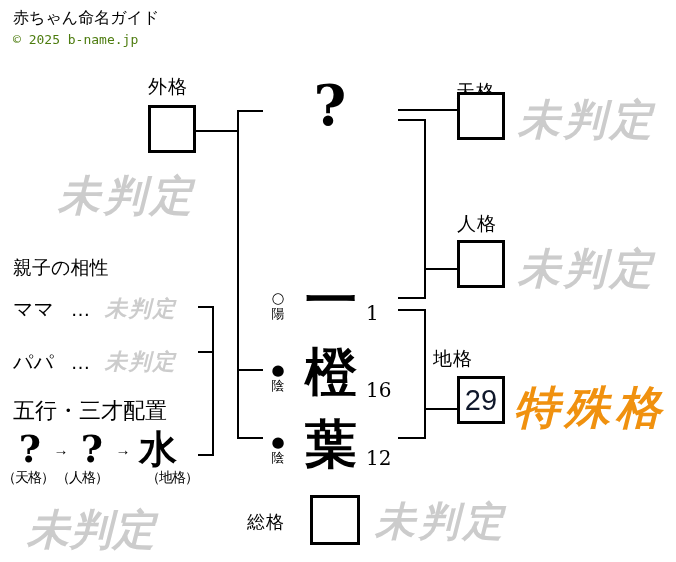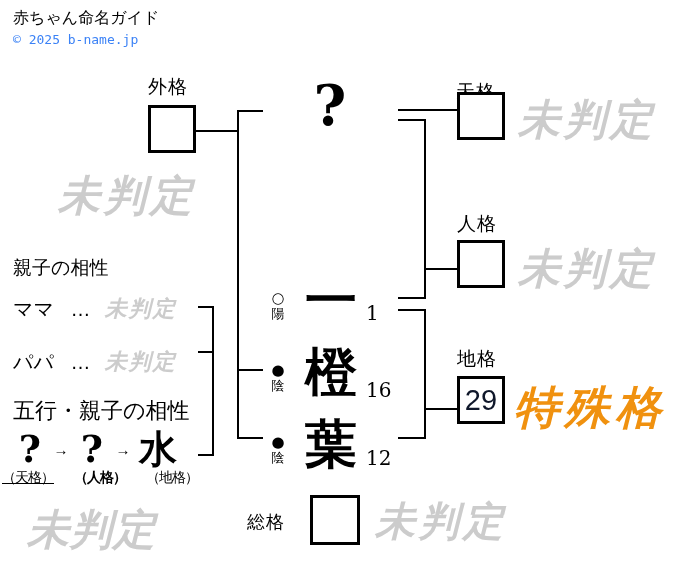--- a/index.html
+++ b/index.html
@@ -9,7 +9,7 @@
   .abs { position:absolute; }
   .sans { font-family:"Liberation Sans", sans-serif; color:#000; }
   .serif { font-family:"DejaVu Serif", serif; color:#000; }
-  .mono { font-family:"DejaVu Sans Mono", monospace; color:#3b82f6; }
+  .mono { font-family:"DejaVu Sans Mono", monospace; color:#4d7c0f; }
   .kaku-label { font-size:19px; letter-spacing:1px; color:#000; }
   .kaku-box { width:48px; height:48px; border:3px solid #000; background:#fff;
               display:flex; align-items:center; justify-content:center; }

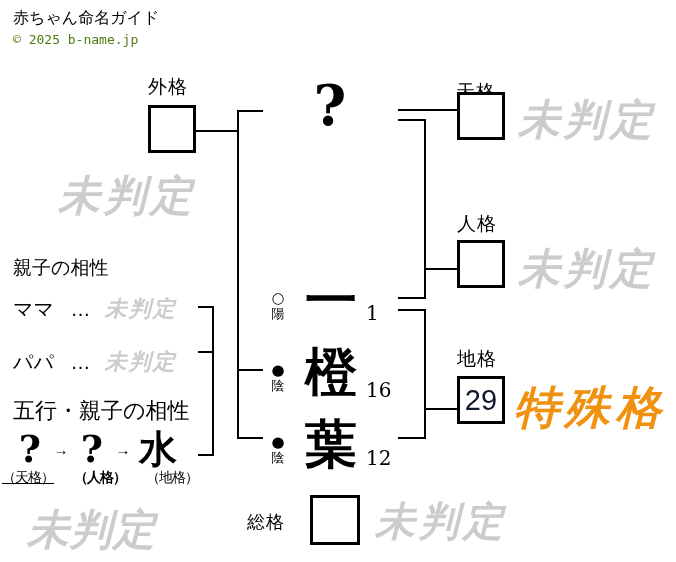--- a/index.html
+++ b/index.html
@@ -68,7 +68,7 @@
   </div>
   <div class="abs watermark" style="left:518px; top:241px;">未判定</div>
 
-  <div class="abs sans kaku-label" style="left:457px; top:346px;">地格</div>
+  <div class="abs sans kaku-label" style="left:433px; top:346px;">地格</div>
   <div class="abs kaku-box" style="left:457px; top:376px;">
     <span class="kaku-value">29</span>
   </div>

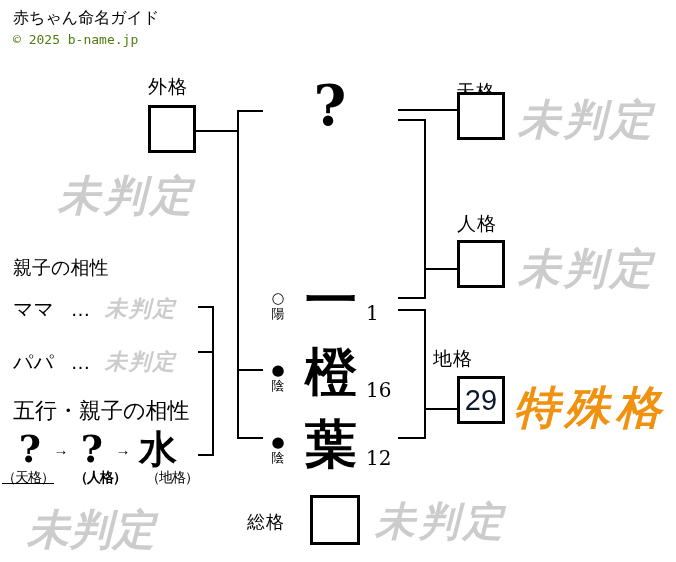--- a/index.html
+++ b/index.html
@@ -118,7 +118,7 @@
     <span class="compat-value" style="margin-left:10px;">未判定</span>
   </div>
 
-  <div class="abs sans left-heading" style="left:13px; top:396px; font-size:22px;">五行・親子の相性</div>
+  <div class="abs sans left-heading" style="left:13px; top:396px; font-size:22px;">五行・三才配置</div>
 
   <div class="abs" style="left:13px; top:430px; display:flex; align-items:center;">
     <span class="serif gogyo-sym" style="width:34px; text-align:center;">?</span>

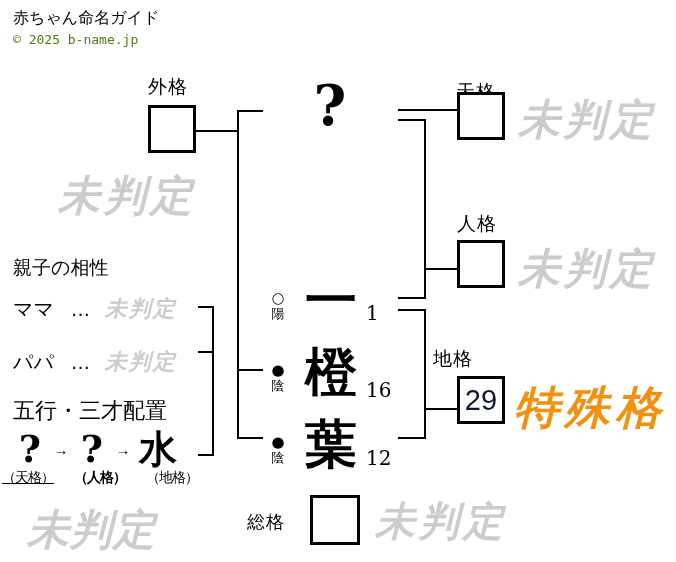--- a/index.html
+++ b/index.html
@@ -128,7 +128,7 @@
     <span class="serif gogyo-sym" style="width:42px; text-align:center;">水</span>
   </div>
 
-  <div class="abs sans gogyo-paren" style="left:2px; top:469px;text-decoration:underline;">（天格）</div>
+  <div class="abs sans gogyo-paren" style="left:2px; top:469px;">（天格）</div>
   <div class="abs sans gogyo-paren" style="left:74px; top:469px;font-weight:bold;">（人格）</div>
   <div class="abs sans gogyo-paren" style="left:146px; top:469px;">（地格）</div>
 

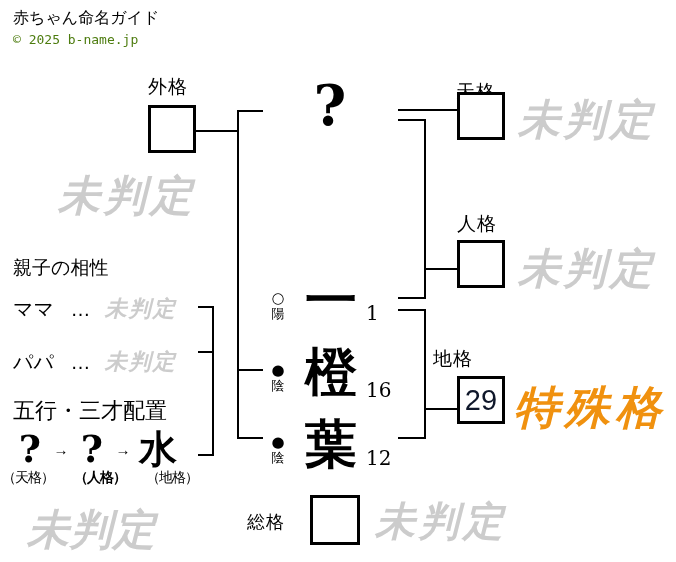--- a/index.html
+++ b/index.html
@@ -129,7 +129,7 @@
   </div>
 
   <div class="abs sans gogyo-paren" style="left:2px; top:469px;">（天格）</div>
-  <div class="abs sans gogyo-paren" style="left:74px; top:469px;font-weight:bold;">（人格）</div>
+  <div class="abs sans gogyo-paren" style="left:56px; top:469px;">（人格）</div>
   <div class="abs sans gogyo-paren" style="left:146px; top:469px;">（地格）</div>
 
 </div>

